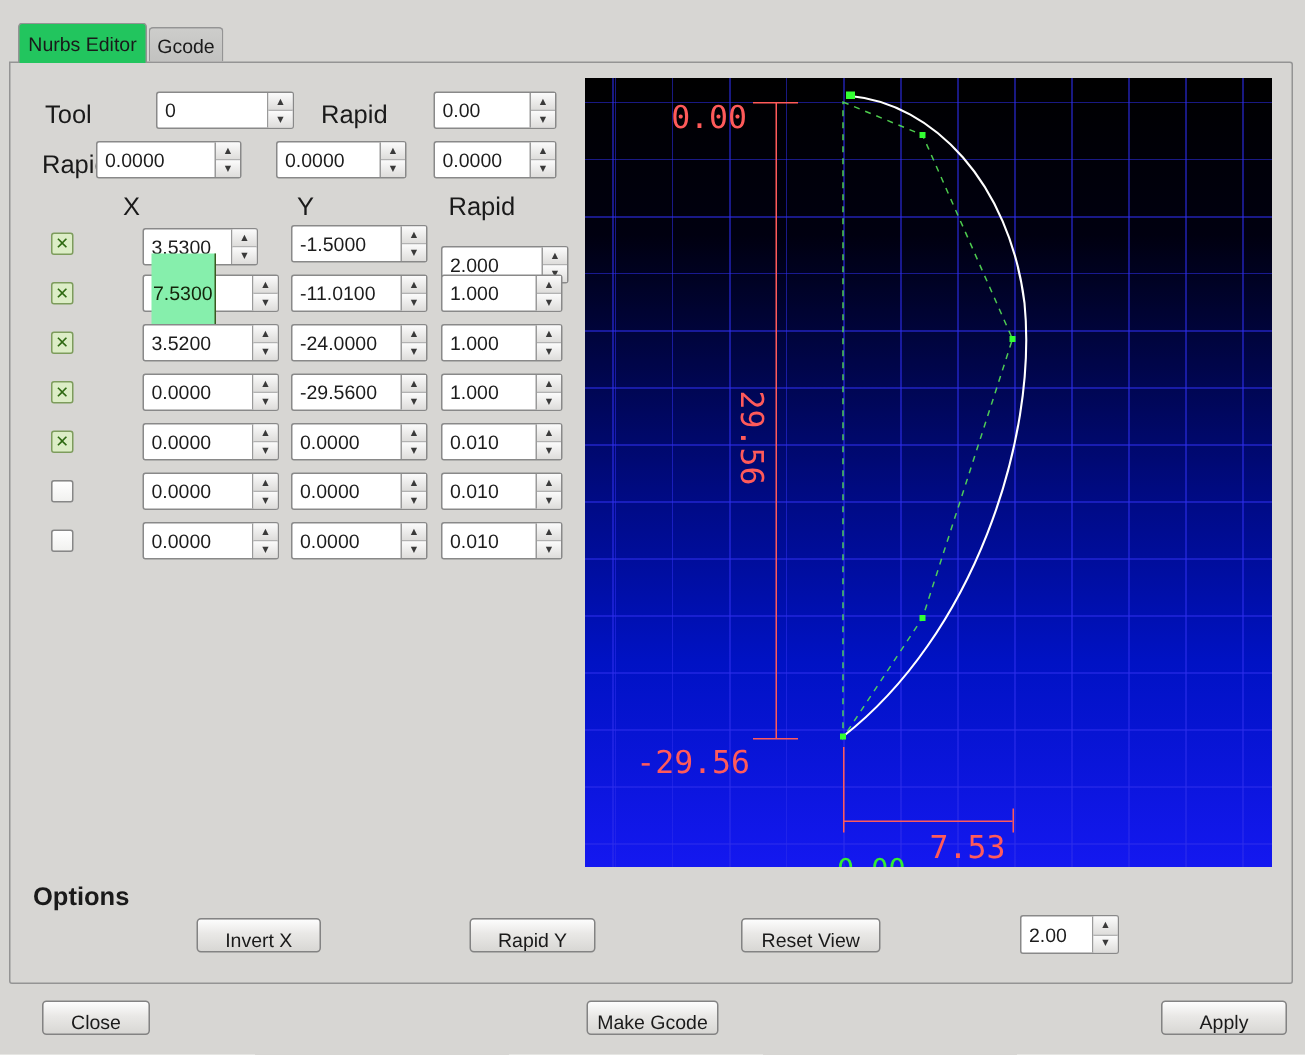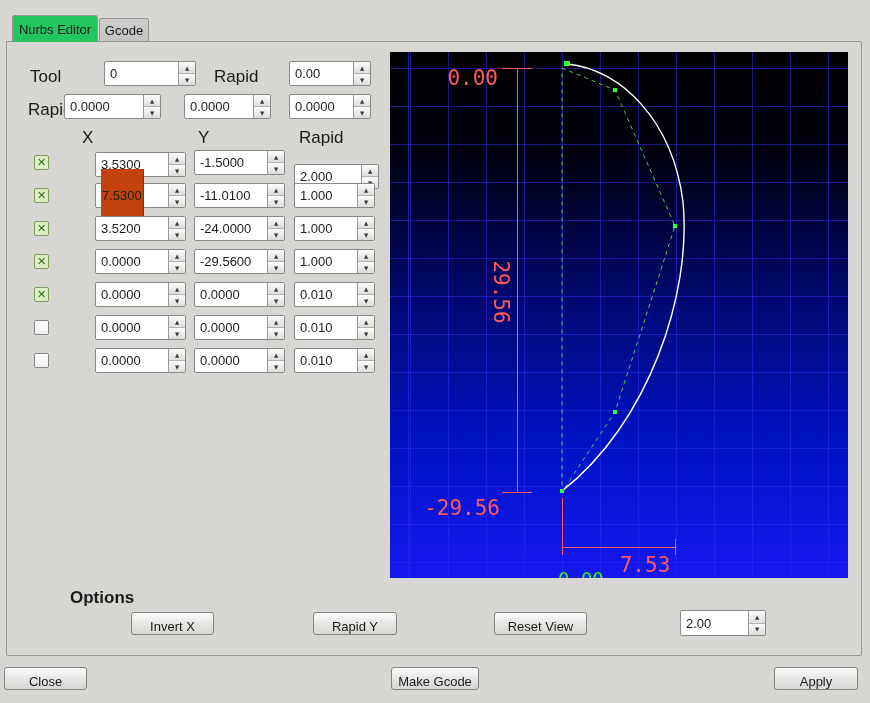--- a/index.html
+++ b/index.html
@@ -113,7 +113,7 @@
   <div class="cb checked" style="left:34px;top:155px">
       <span>✕</span>
     </div>
-  <div class="spin" style="left:95px;top:152px;width:91px">
+  <div class="spin" style="left:95px;top:152px;width:77px">
       <input value="3.5300" style="">
       <span class="st">
         <b class="u">▲</b>

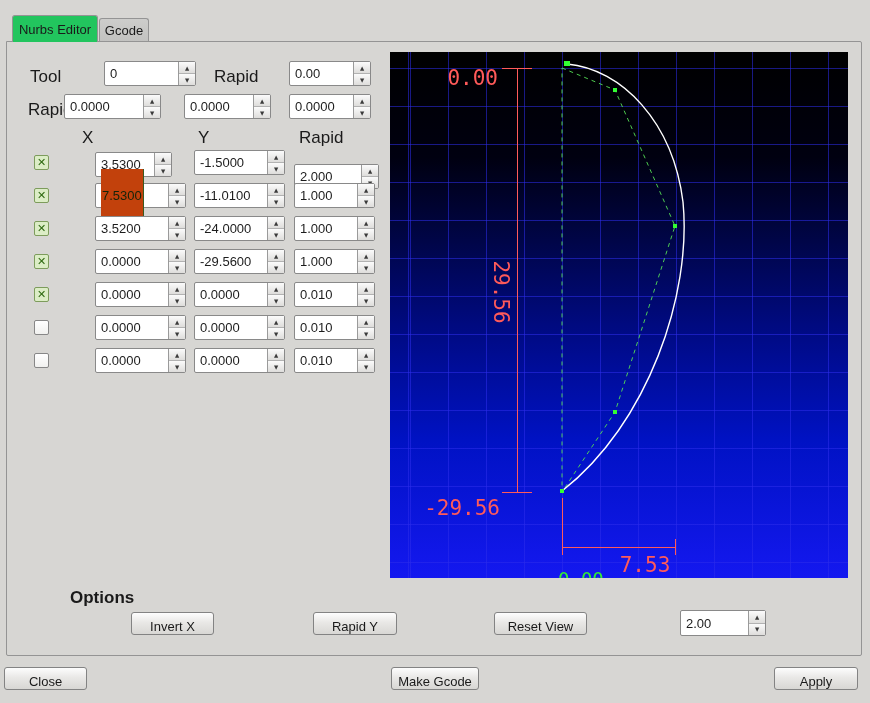--- a/index.html
+++ b/index.html
@@ -24,7 +24,7 @@
               font:13px "Liberation Sans",sans-serif;color:#1c1c1c;padding:0 2px 0 5px;}
   .entry-sel{flex:1;min-width:0;display:flex;align-items:center;padding-left:5px;
              font:13px "Liberation Sans",sans-serif;color:#14240a;}
-  .entry-sel .hl{background:#c2410c;padding:19px 1px;border-right:1px solid #3a5a20;}
+  .entry-sel .hl{background:#86efac;padding:19px 1px;border-right:1px solid #3a5a20;}
   .st{width:16px;display:flex;flex-direction:column;border-left:1px solid #9a9a9a;}
   .st b{flex:1;display:flex;align-items:center;justify-content:center;
         font:normal 5.5px "DejaVu Sans",sans-serif;color:#3a3a3a;background:linear-gradient(#fbfbfb,#dedddb);}

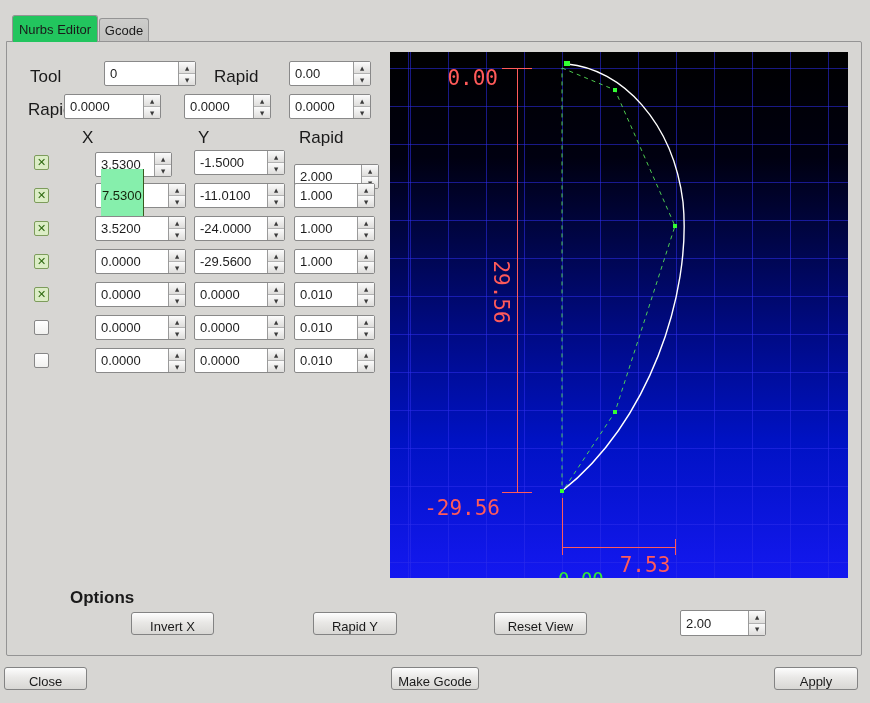--- a/index.html
+++ b/index.html
@@ -15,7 +15,7 @@
             border:1px solid #949494;background:#d7d6d3;border-radius:0 2px 2px 2px;z-index:2;}
 
   .lbl{position:absolute;font-size:17px;color:#1a1a1a;z-index:4;}
-  .lbl.bold{font-weight:bold;margin-left:48px;}
+  .lbl.bold{font-weight:bold;}
 
   
   .spin{position:absolute;height:25px;box-sizing:border-box;border:1px solid #898989;border-radius:2px;

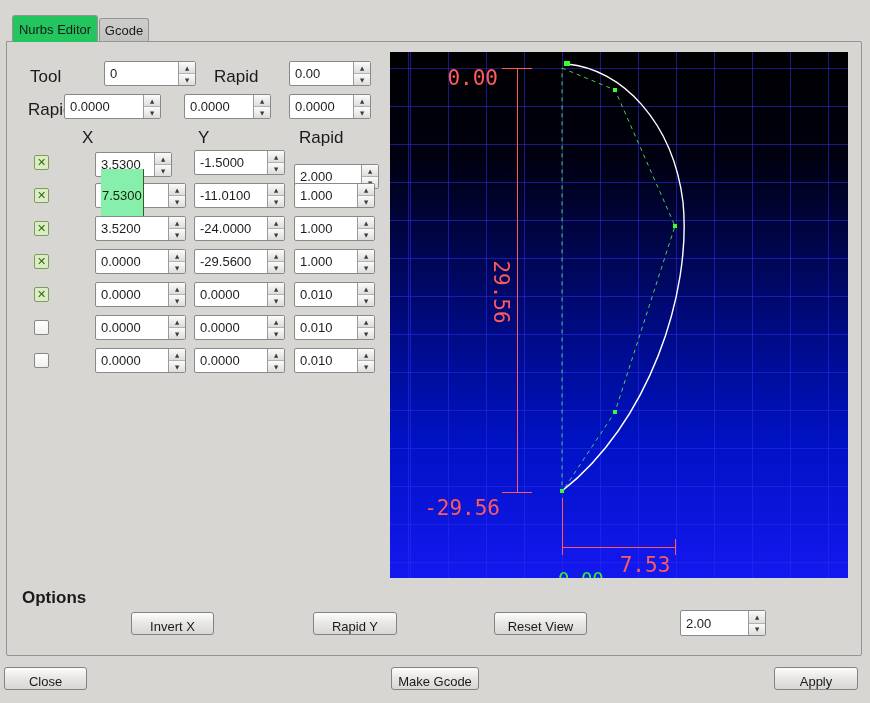--- a/index.html
+++ b/index.html
@@ -326,7 +326,7 @@
   <div class="btn" style="left:494px;top:612px;width:93px;height:23px">
       <span>Reset View</span>
     </div>
-  <div class="spin" style="left:680px;top:610px;width:86px;height:26px">
+  <div class="spin" style="left:680px;top:610px;width:66px;height:26px">
       <input value="2.00" style="">
       <span class="st">
         <b class="u">▲</b>

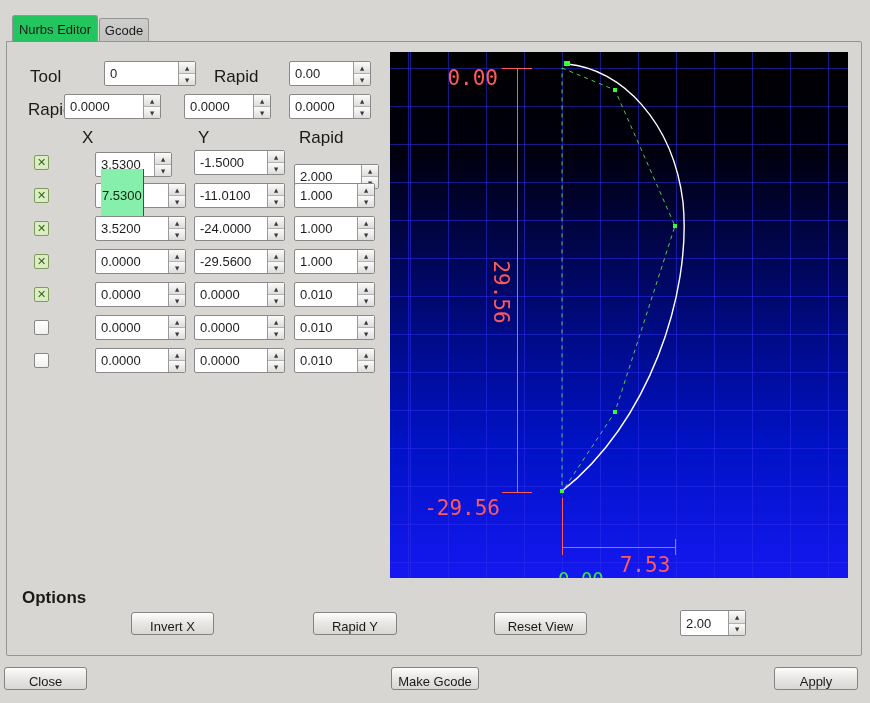--- a/index.html
+++ b/index.html
@@ -334,7 +334,7 @@
       </span>
     </div>
 
-  <div class="btn" style="left:4px;top:667px;width:83px;height:23px">
+  <div class="btn" style="left:28px;top:667px;width:72px;height:23px">
       <span>Close</span>
     </div>
   <div class="btn" style="left:391px;top:667px;width:88px;height:23px">

